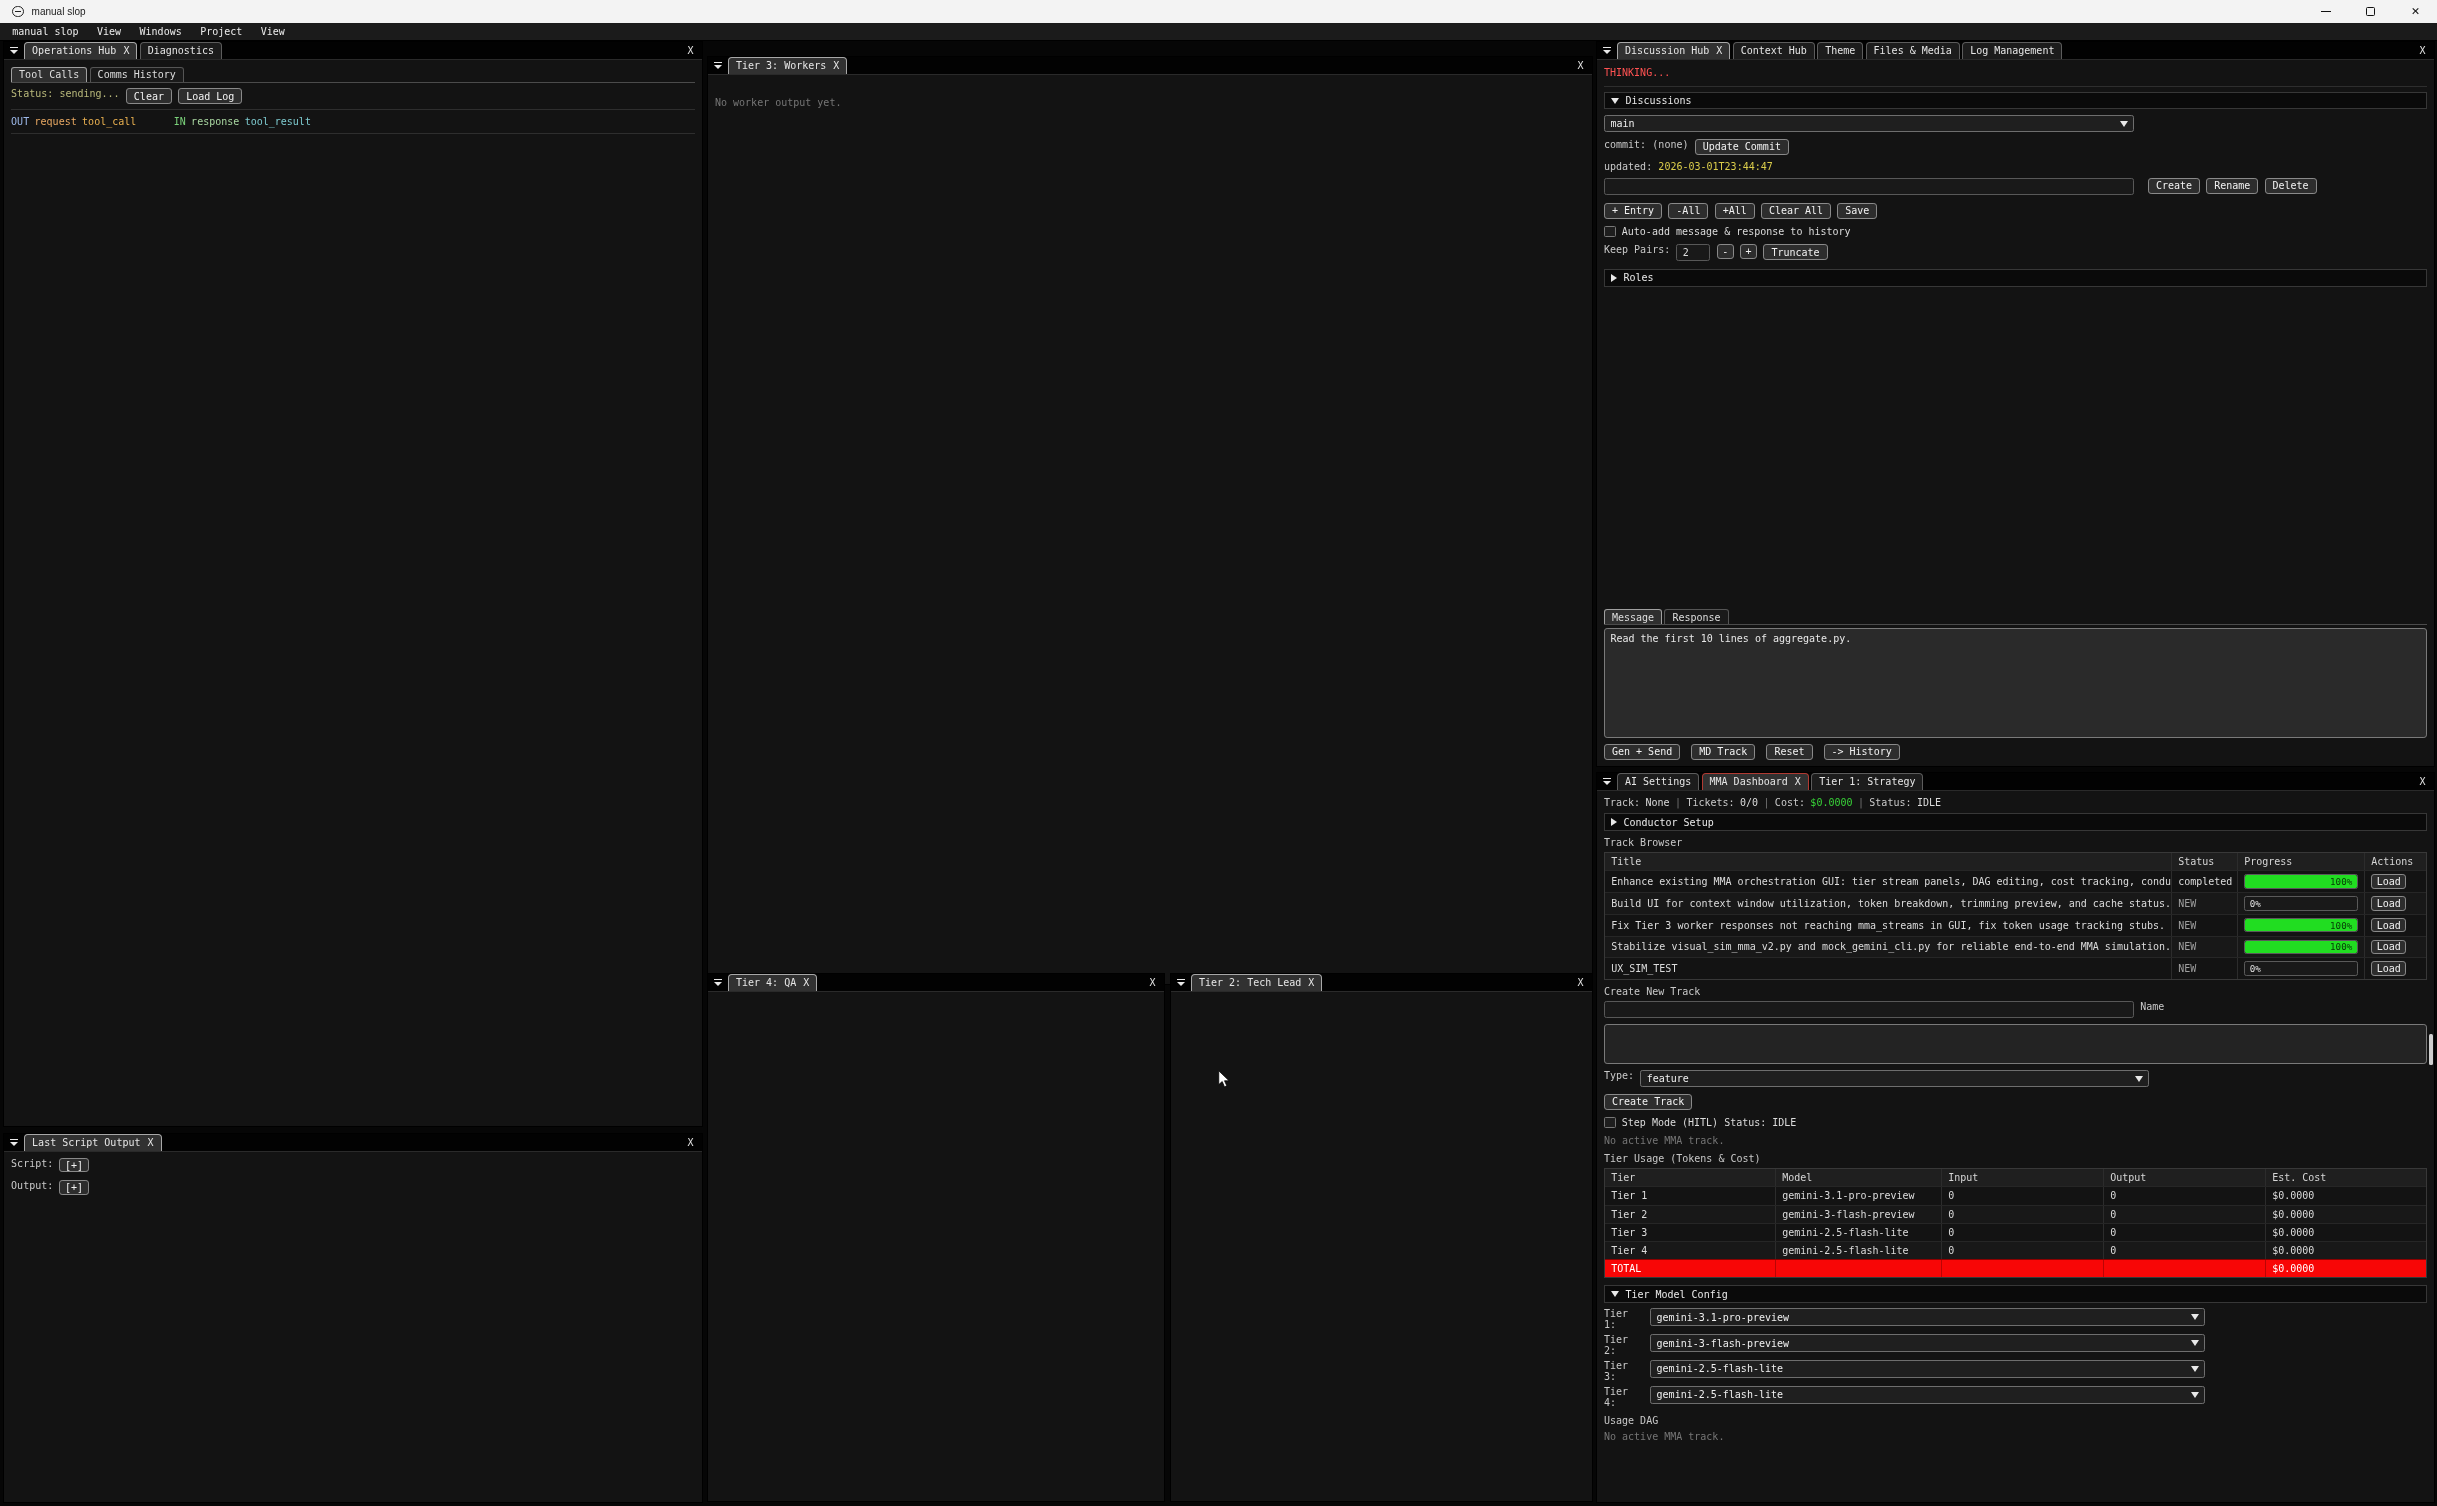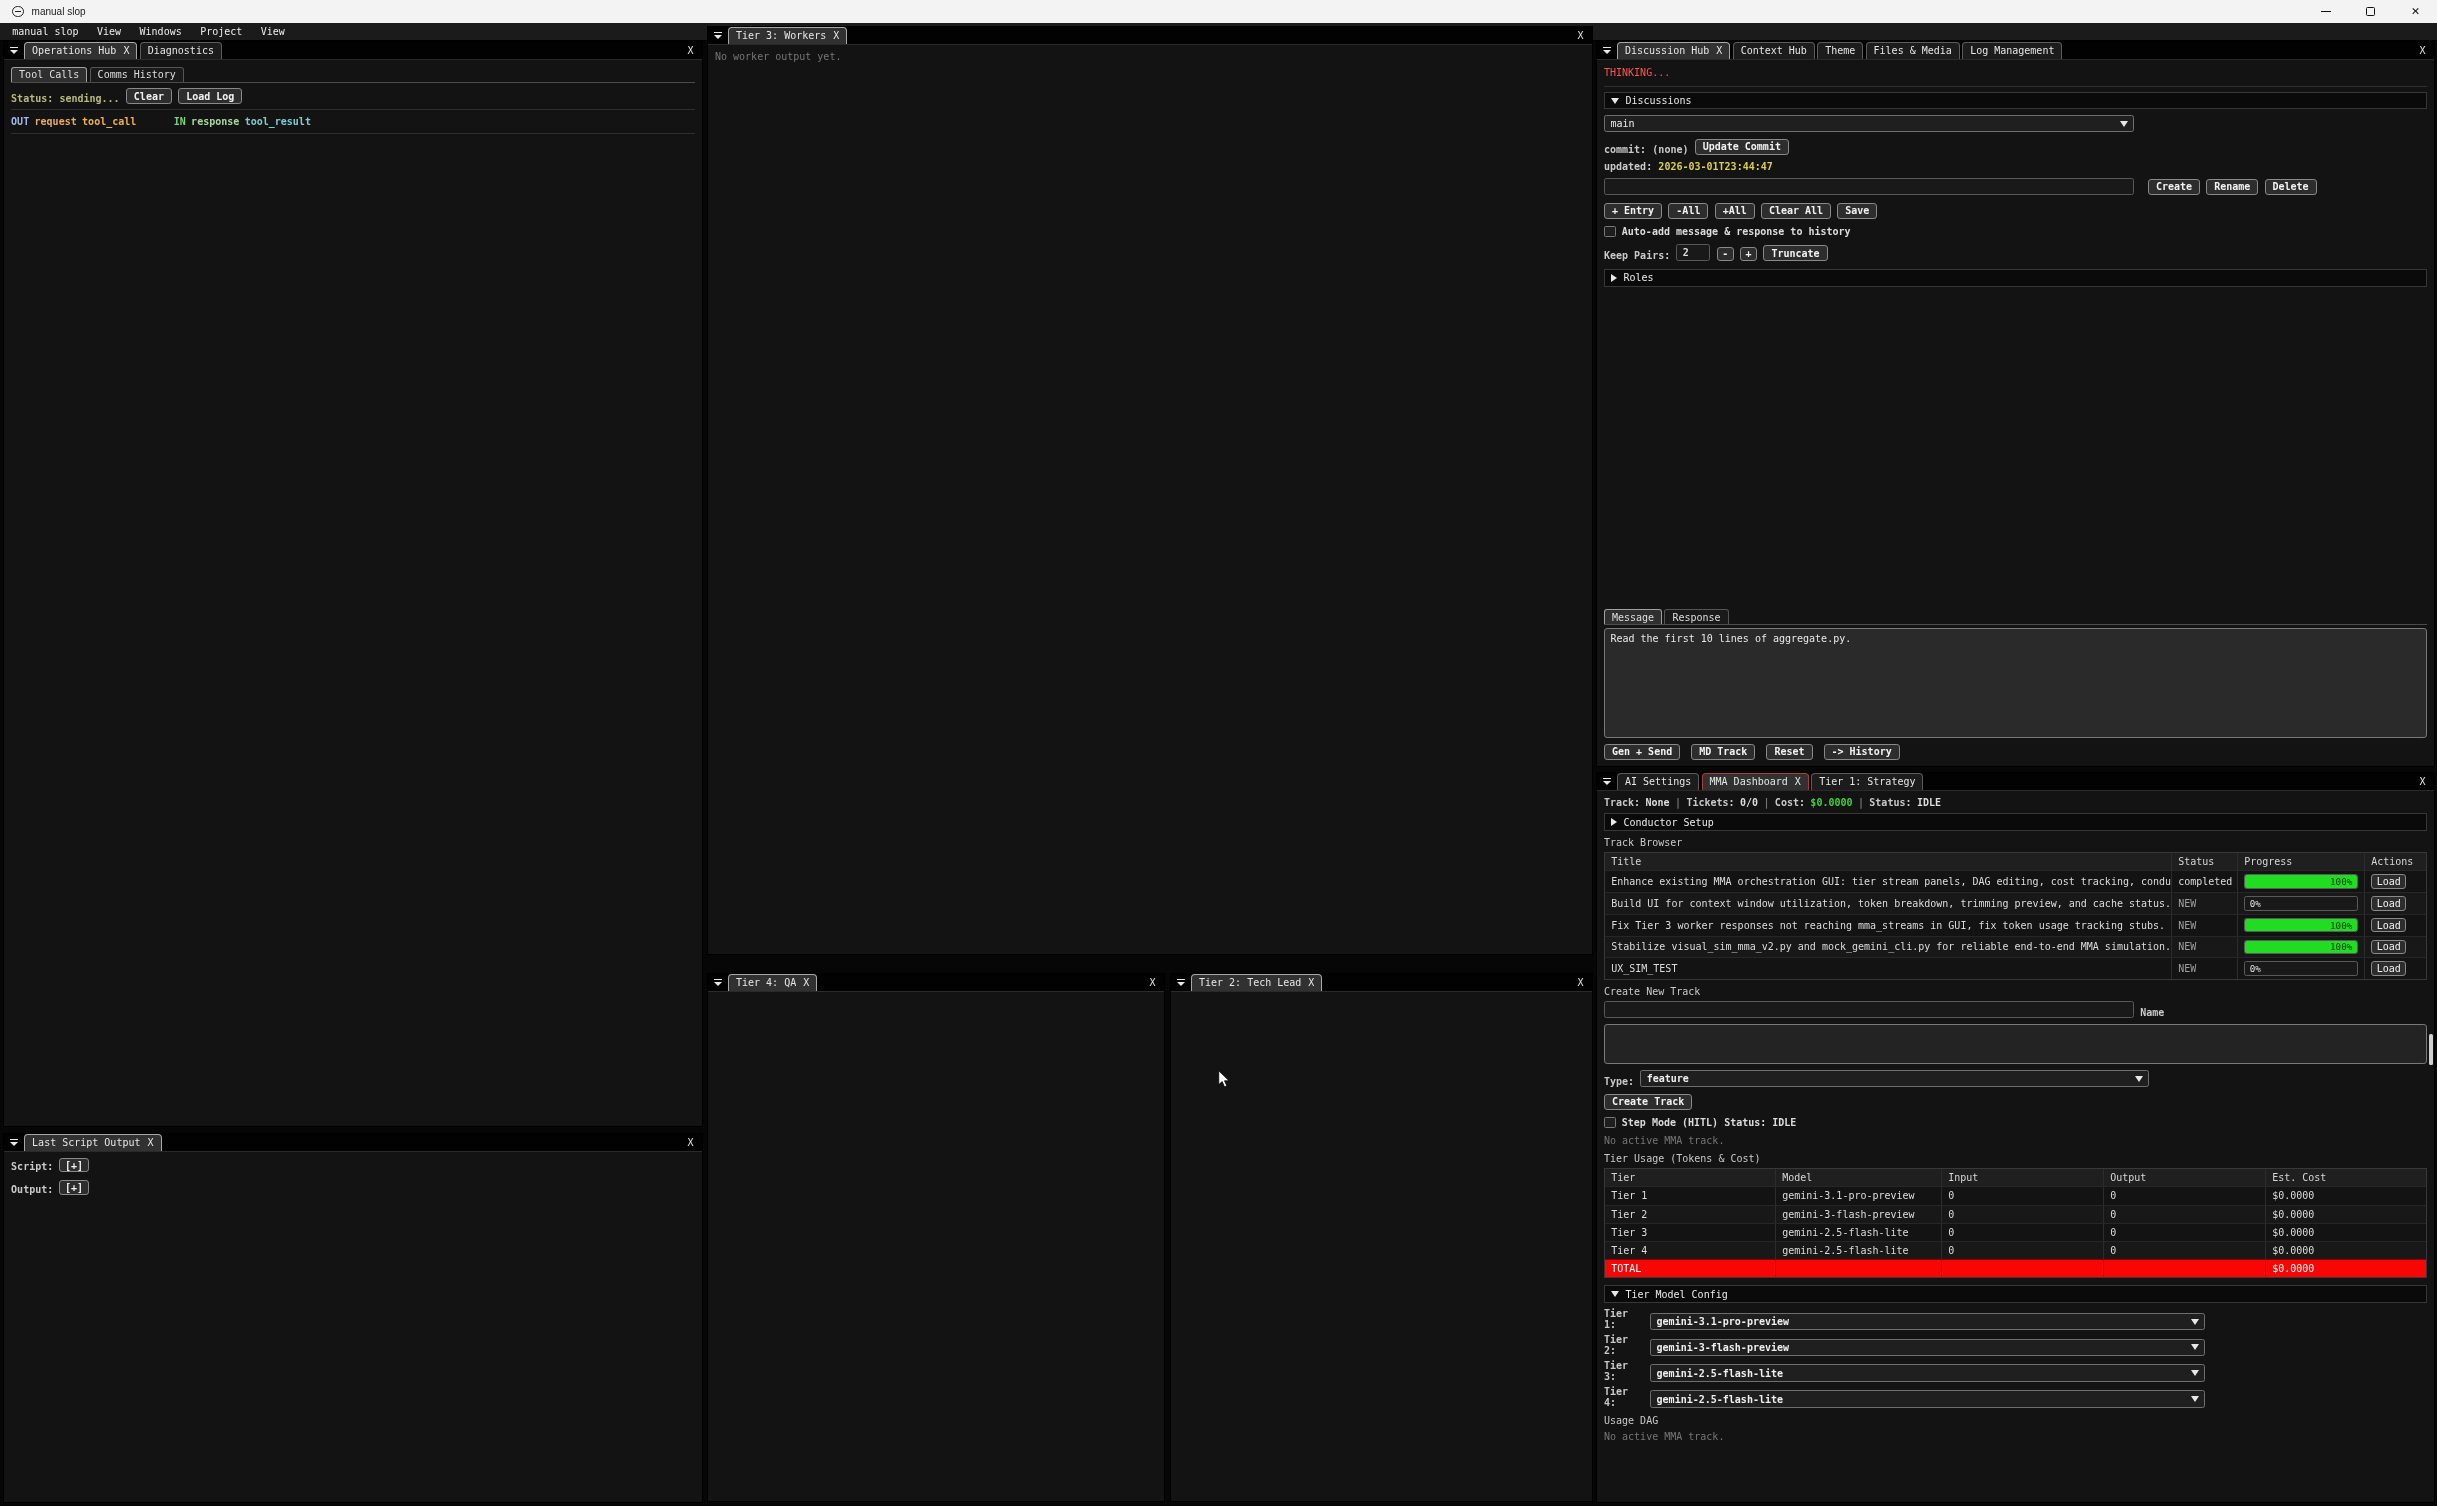--- a/index.html
+++ b/index.html
@@ -183,7 +183,7 @@
   </div>
 </div>
 
-<div class="panel" style="left:707px; top:26px; width:886px; height:929px;">
+<div class="panel" style="left:707px; top:56px; width:886px; height:929px;gap:16px;">
   <div class="phead">
     <div class="sys-icon">
         <div class="bar"></div>

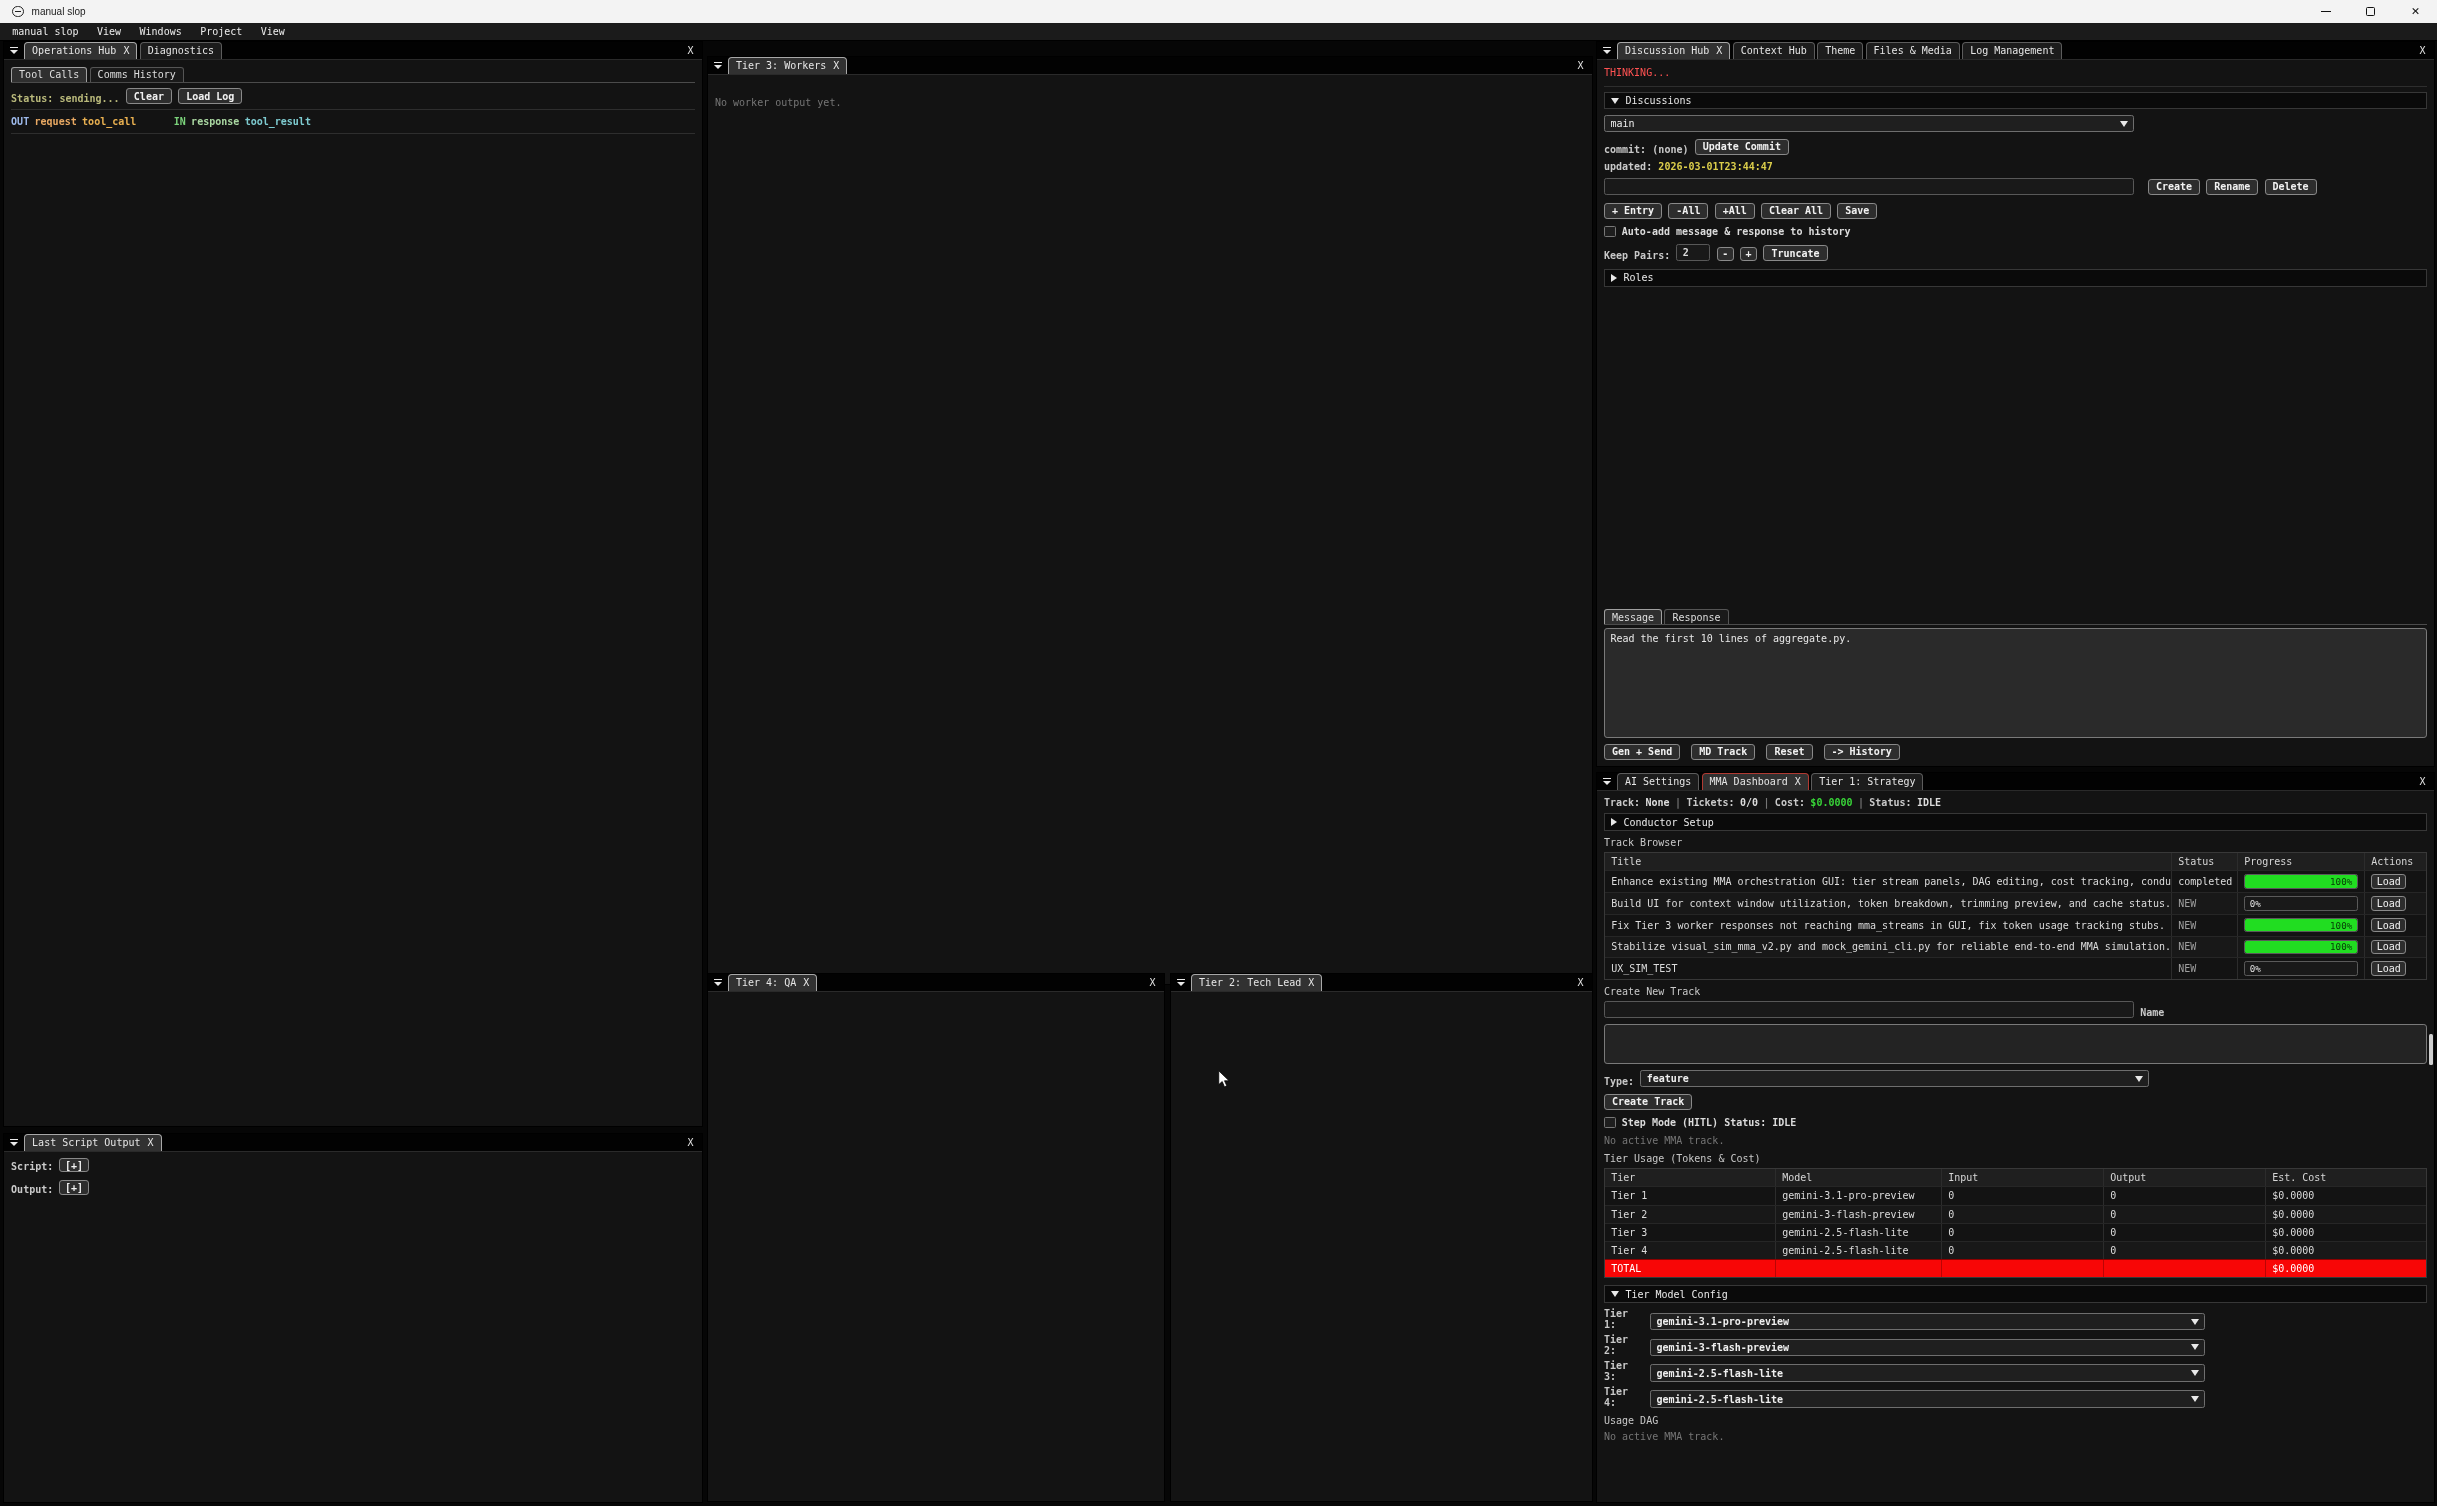--- a/index.html
+++ b/index.html
@@ -39,7 +39,7 @@
 
   .btn { display:inline-flex; align-items:center; background:#2d2d2d; border:0.8px solid #8a8a8a; border-radius:3.1px; padding:1.5px 7px; color:#f2f2f2; white-space:nowrap; }
   .btn-sm { padding:0.8px 4.6px; }
-  .row { display:flex; align-items:flex-end; gap:6.2px;font-weight:bold; }
+  .row { display:flex; align-items:flex-start; gap:6.2px; }
 
   
   .subtabs { display:flex; border-bottom:0.8px solid #4b4b4b; padding-top:0.8px; }

